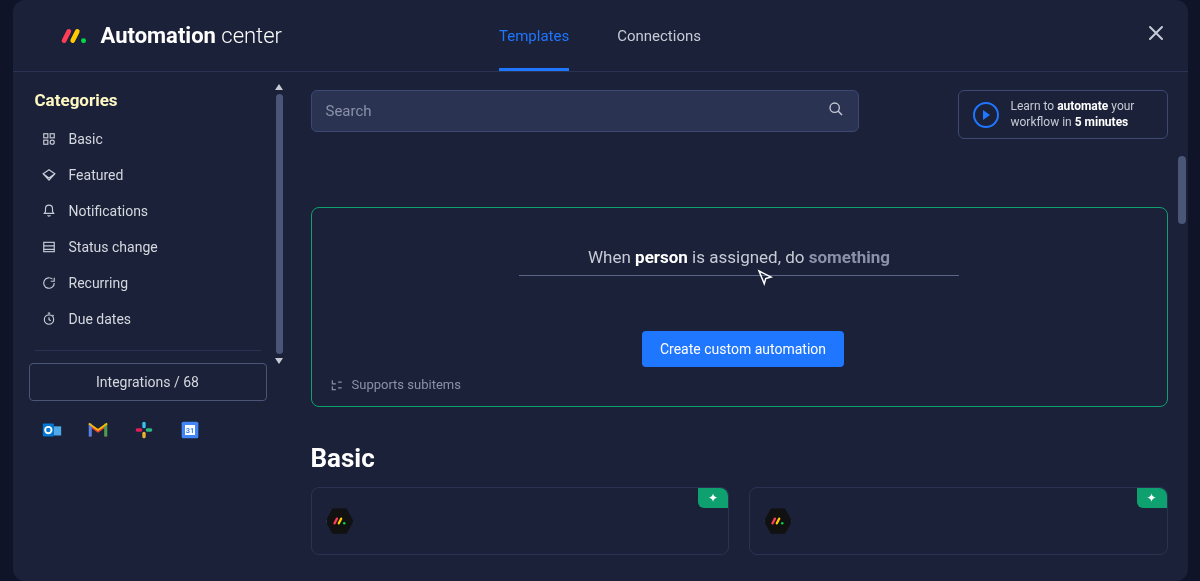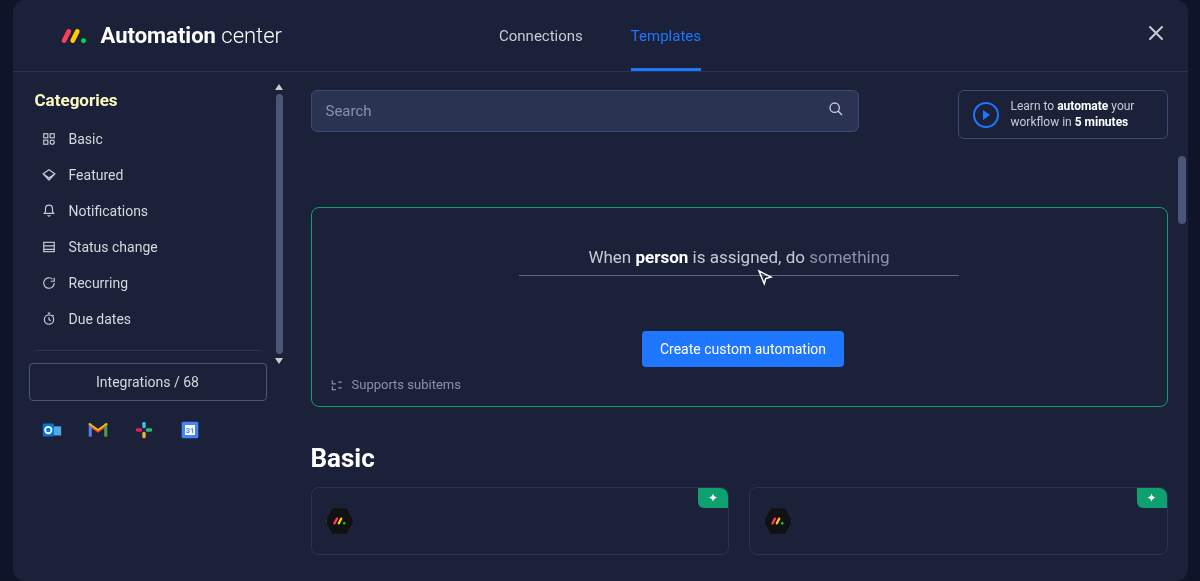--- a/index.html
+++ b/index.html
@@ -369,8 +369,8 @@
       </span>
     </div>
     <div class="tabs">
+      <div class="tab active">Templates</div>
       <div class="tab">Connections</div>
-      <div class="tab active">Templates</div>
     </div>
     <div class="close-btn">
       <svg width="16" height="16" viewBox="0 0 16 16">

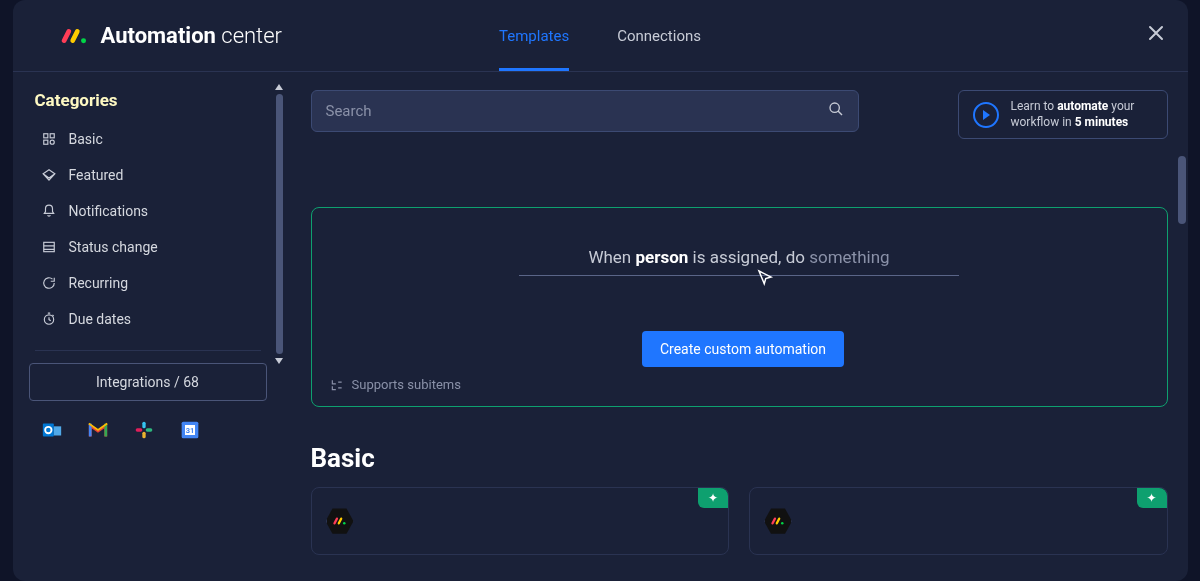--- a/index.html
+++ b/index.html
@@ -274,7 +274,7 @@
       position: relative;
     }
     .custom-sentence .kw { color: #fff; font-weight: 700; }
-    .custom-sentence .kw2 { color: #8a91a8; font-weight: 400; }
+    .custom-sentence .kw2 { color: #8a91a8; font-weight: 700; }
     .cursor-icon {
       position: absolute;
       right: 185px;

